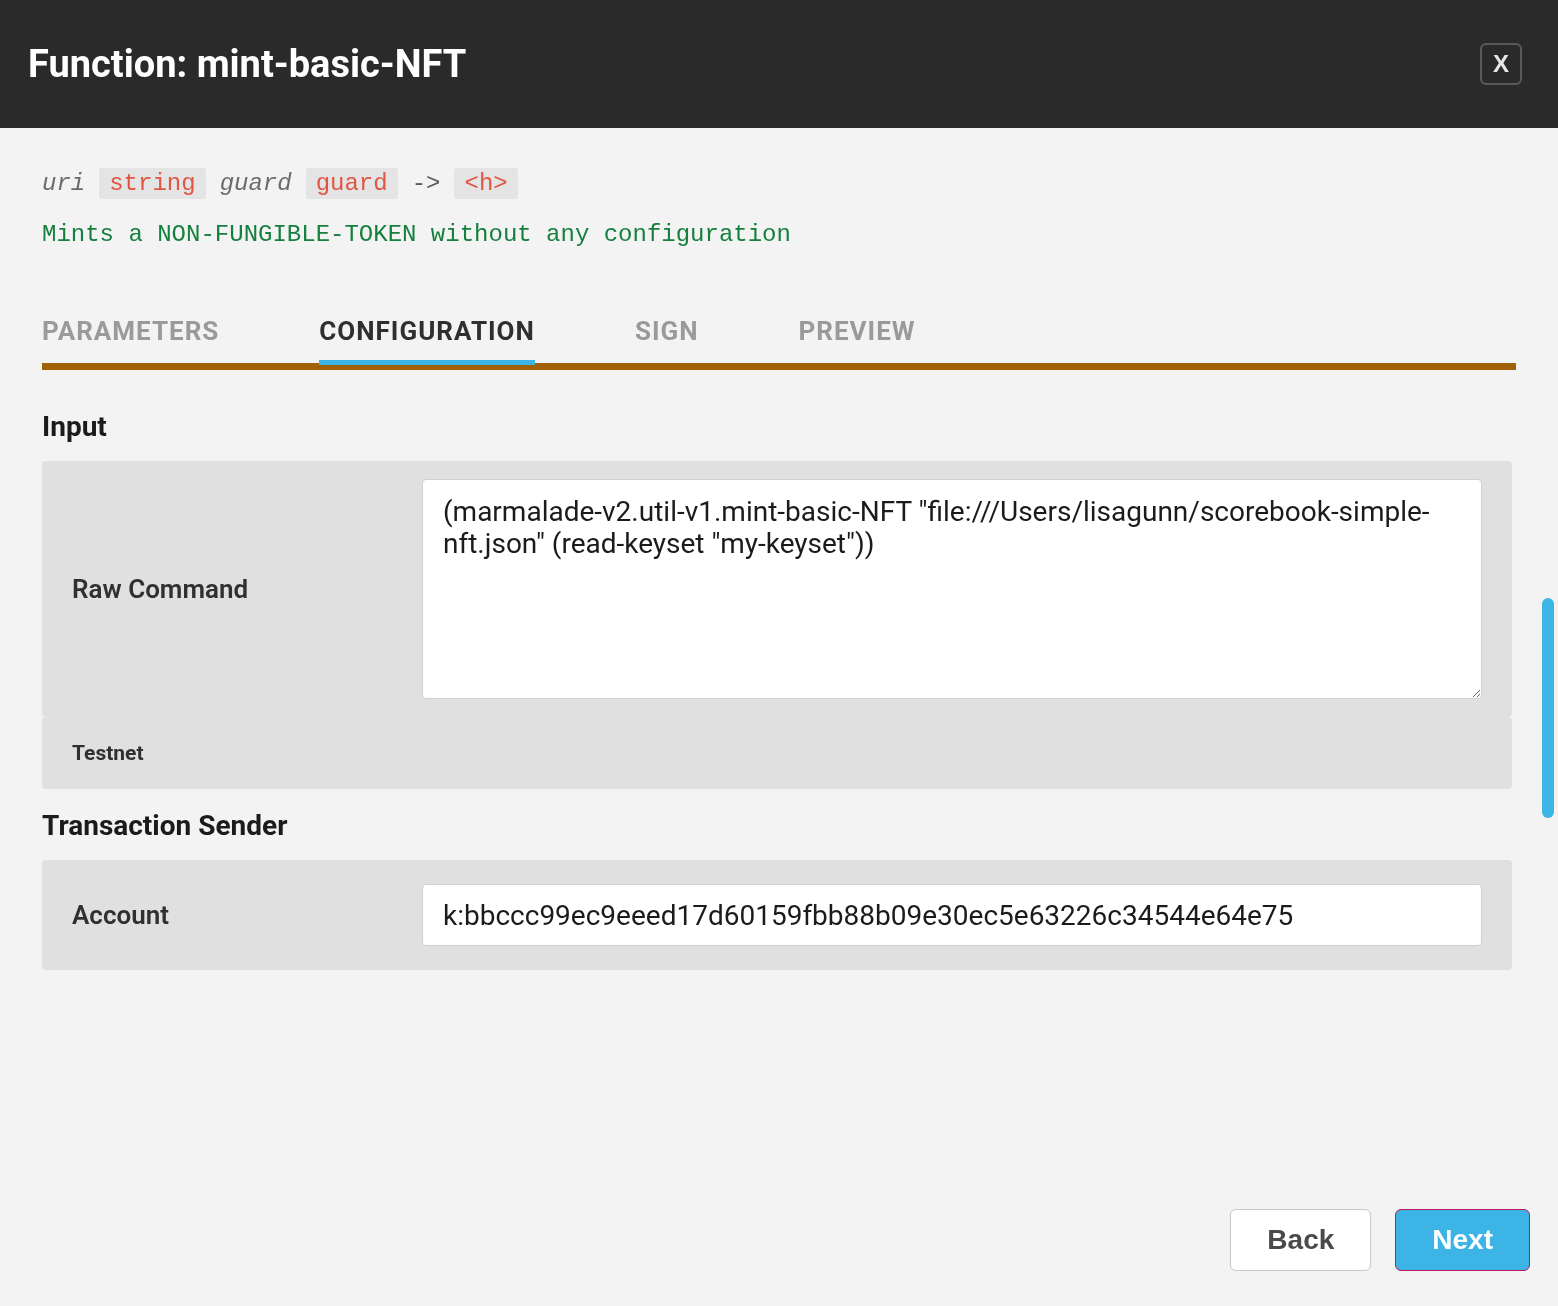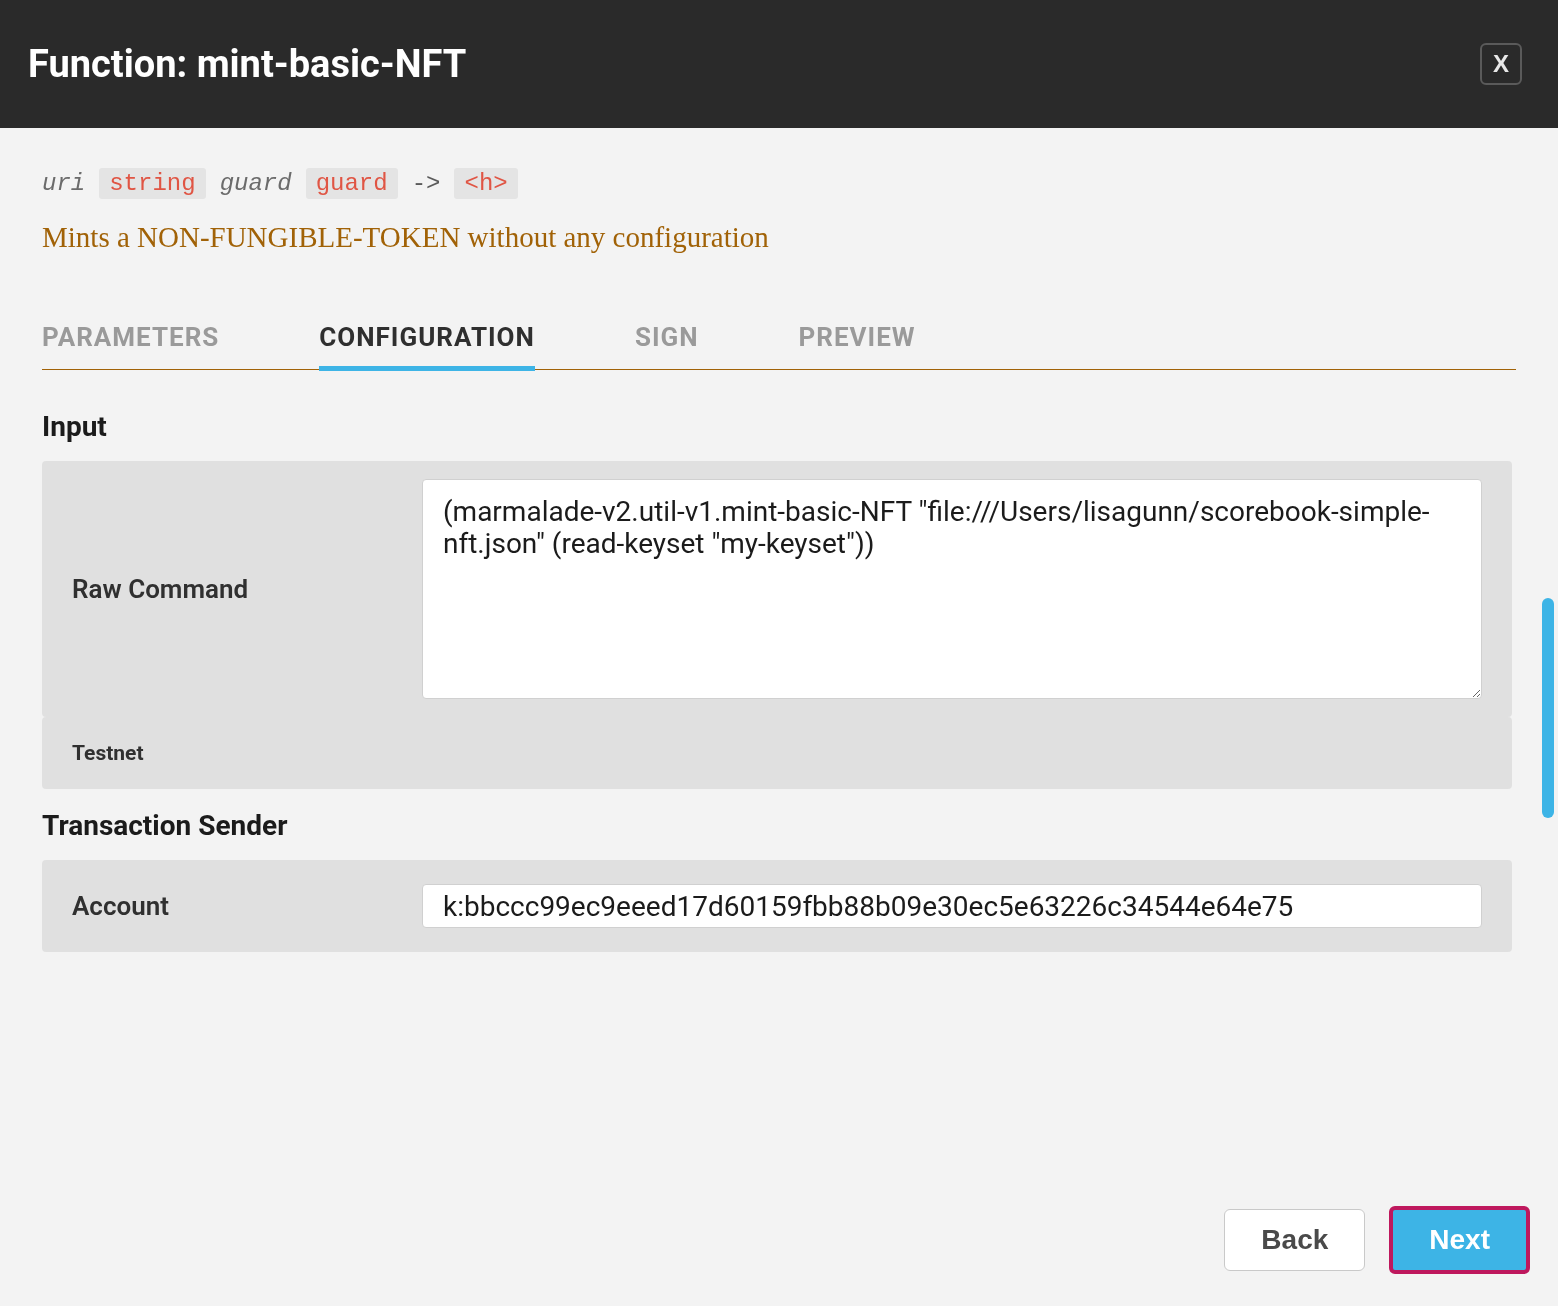--- a/index.html
+++ b/index.html
@@ -80,9 +80,9 @@
     border-radius: 3px;
   }
   .description {
-    font-family: Liberation Serif, serif;
-    font-size: 29px;
-    color: #a16207;
+    font-family: Liberation Mono, monospace;
+    font-size: 24px;
+    color: #15803d;
     margin-bottom: 56px;
   }
   .tabs {

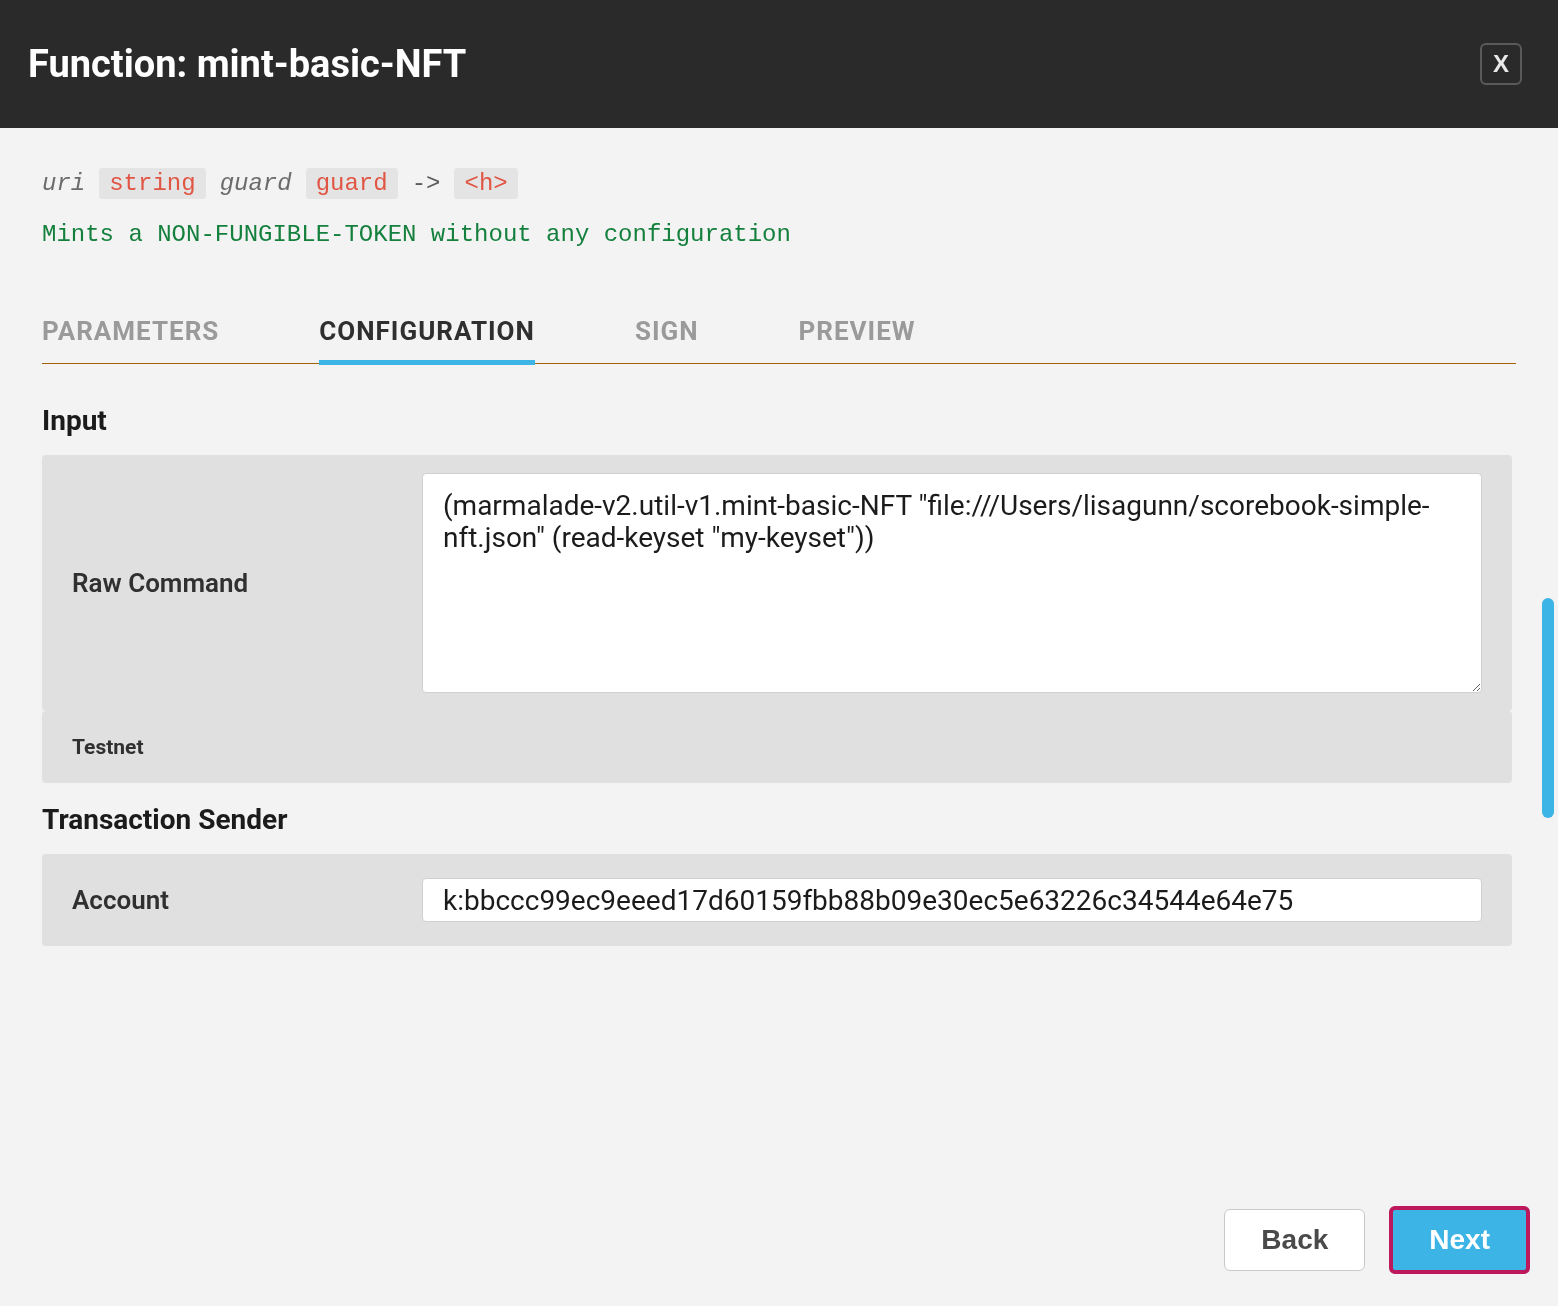--- a/index.html
+++ b/index.html
@@ -88,7 +88,7 @@
   .tabs {
     display: flex;
     gap: 100px;
-    border-bottom: 1px solid #a16207;
+    border-bottom: 7px solid #a16207;
     margin-bottom: 20px;
   }
   .tab {

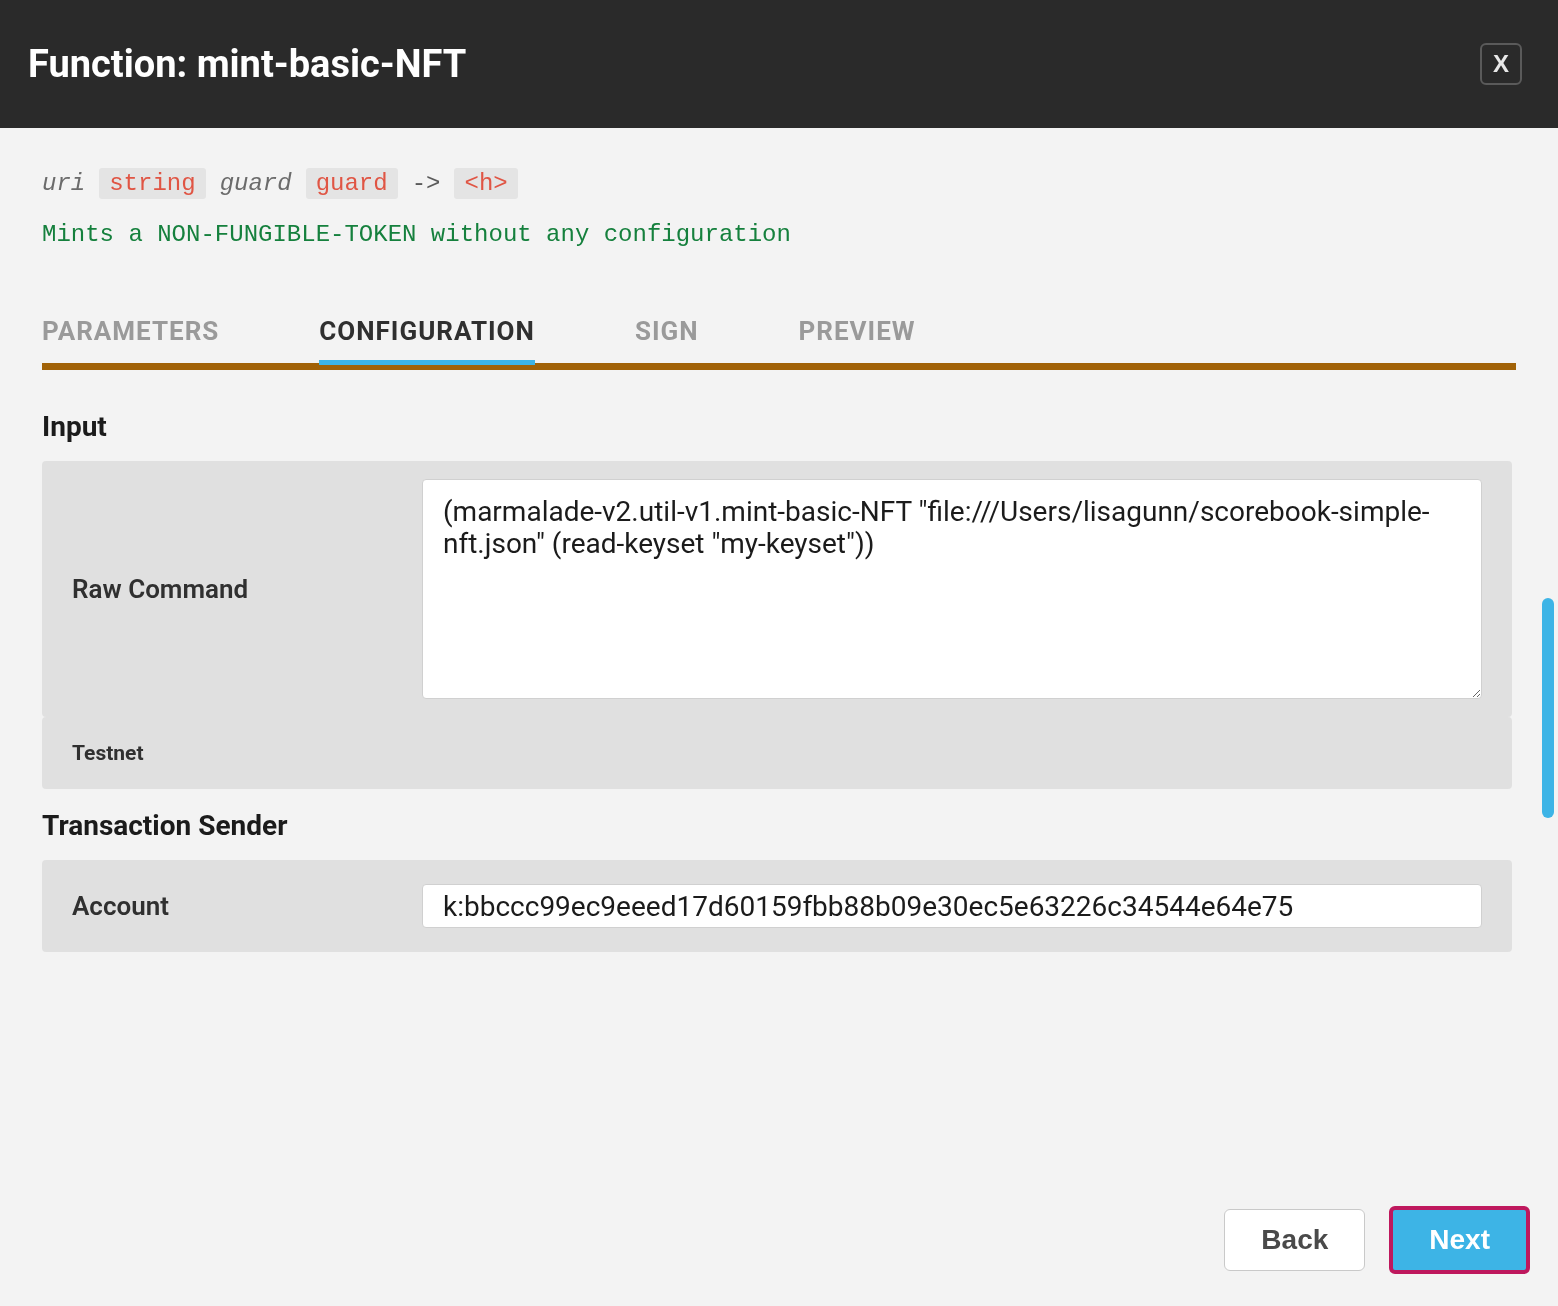--- a/index.html
+++ b/index.html
@@ -151,7 +151,7 @@
   }
   .account-input {
     flex: 1;
-    height: 44px;
+    height: 62px;
     border: 1px solid #d0d0d0;
     border-radius: 4px;
     padding: 0 20px;

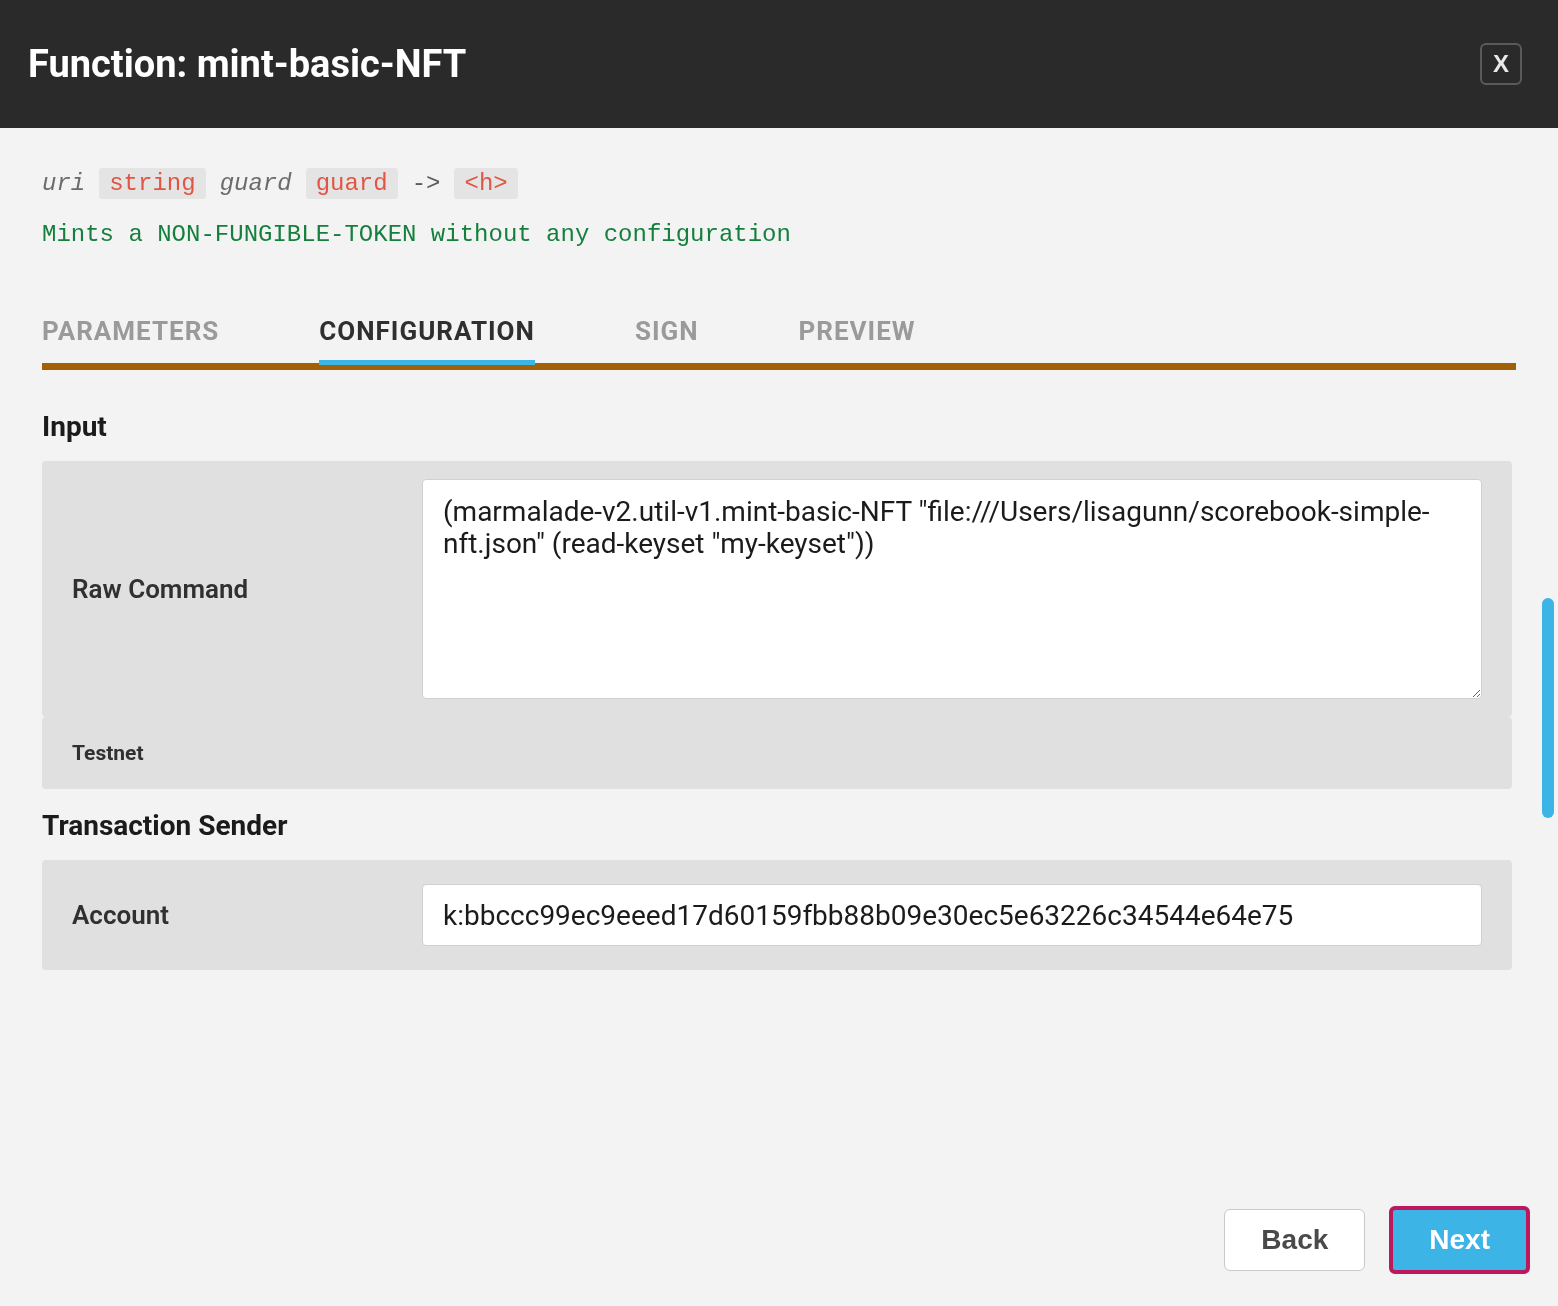--- a/index.html
+++ b/index.html
@@ -204,7 +204,7 @@
   .btn-primary {
     background: #3db4e6;
     color: #fff;
-    border: 4px solid #be185d;
+    border: 1px solid #be185d;
   }
 </style>
 </head>

